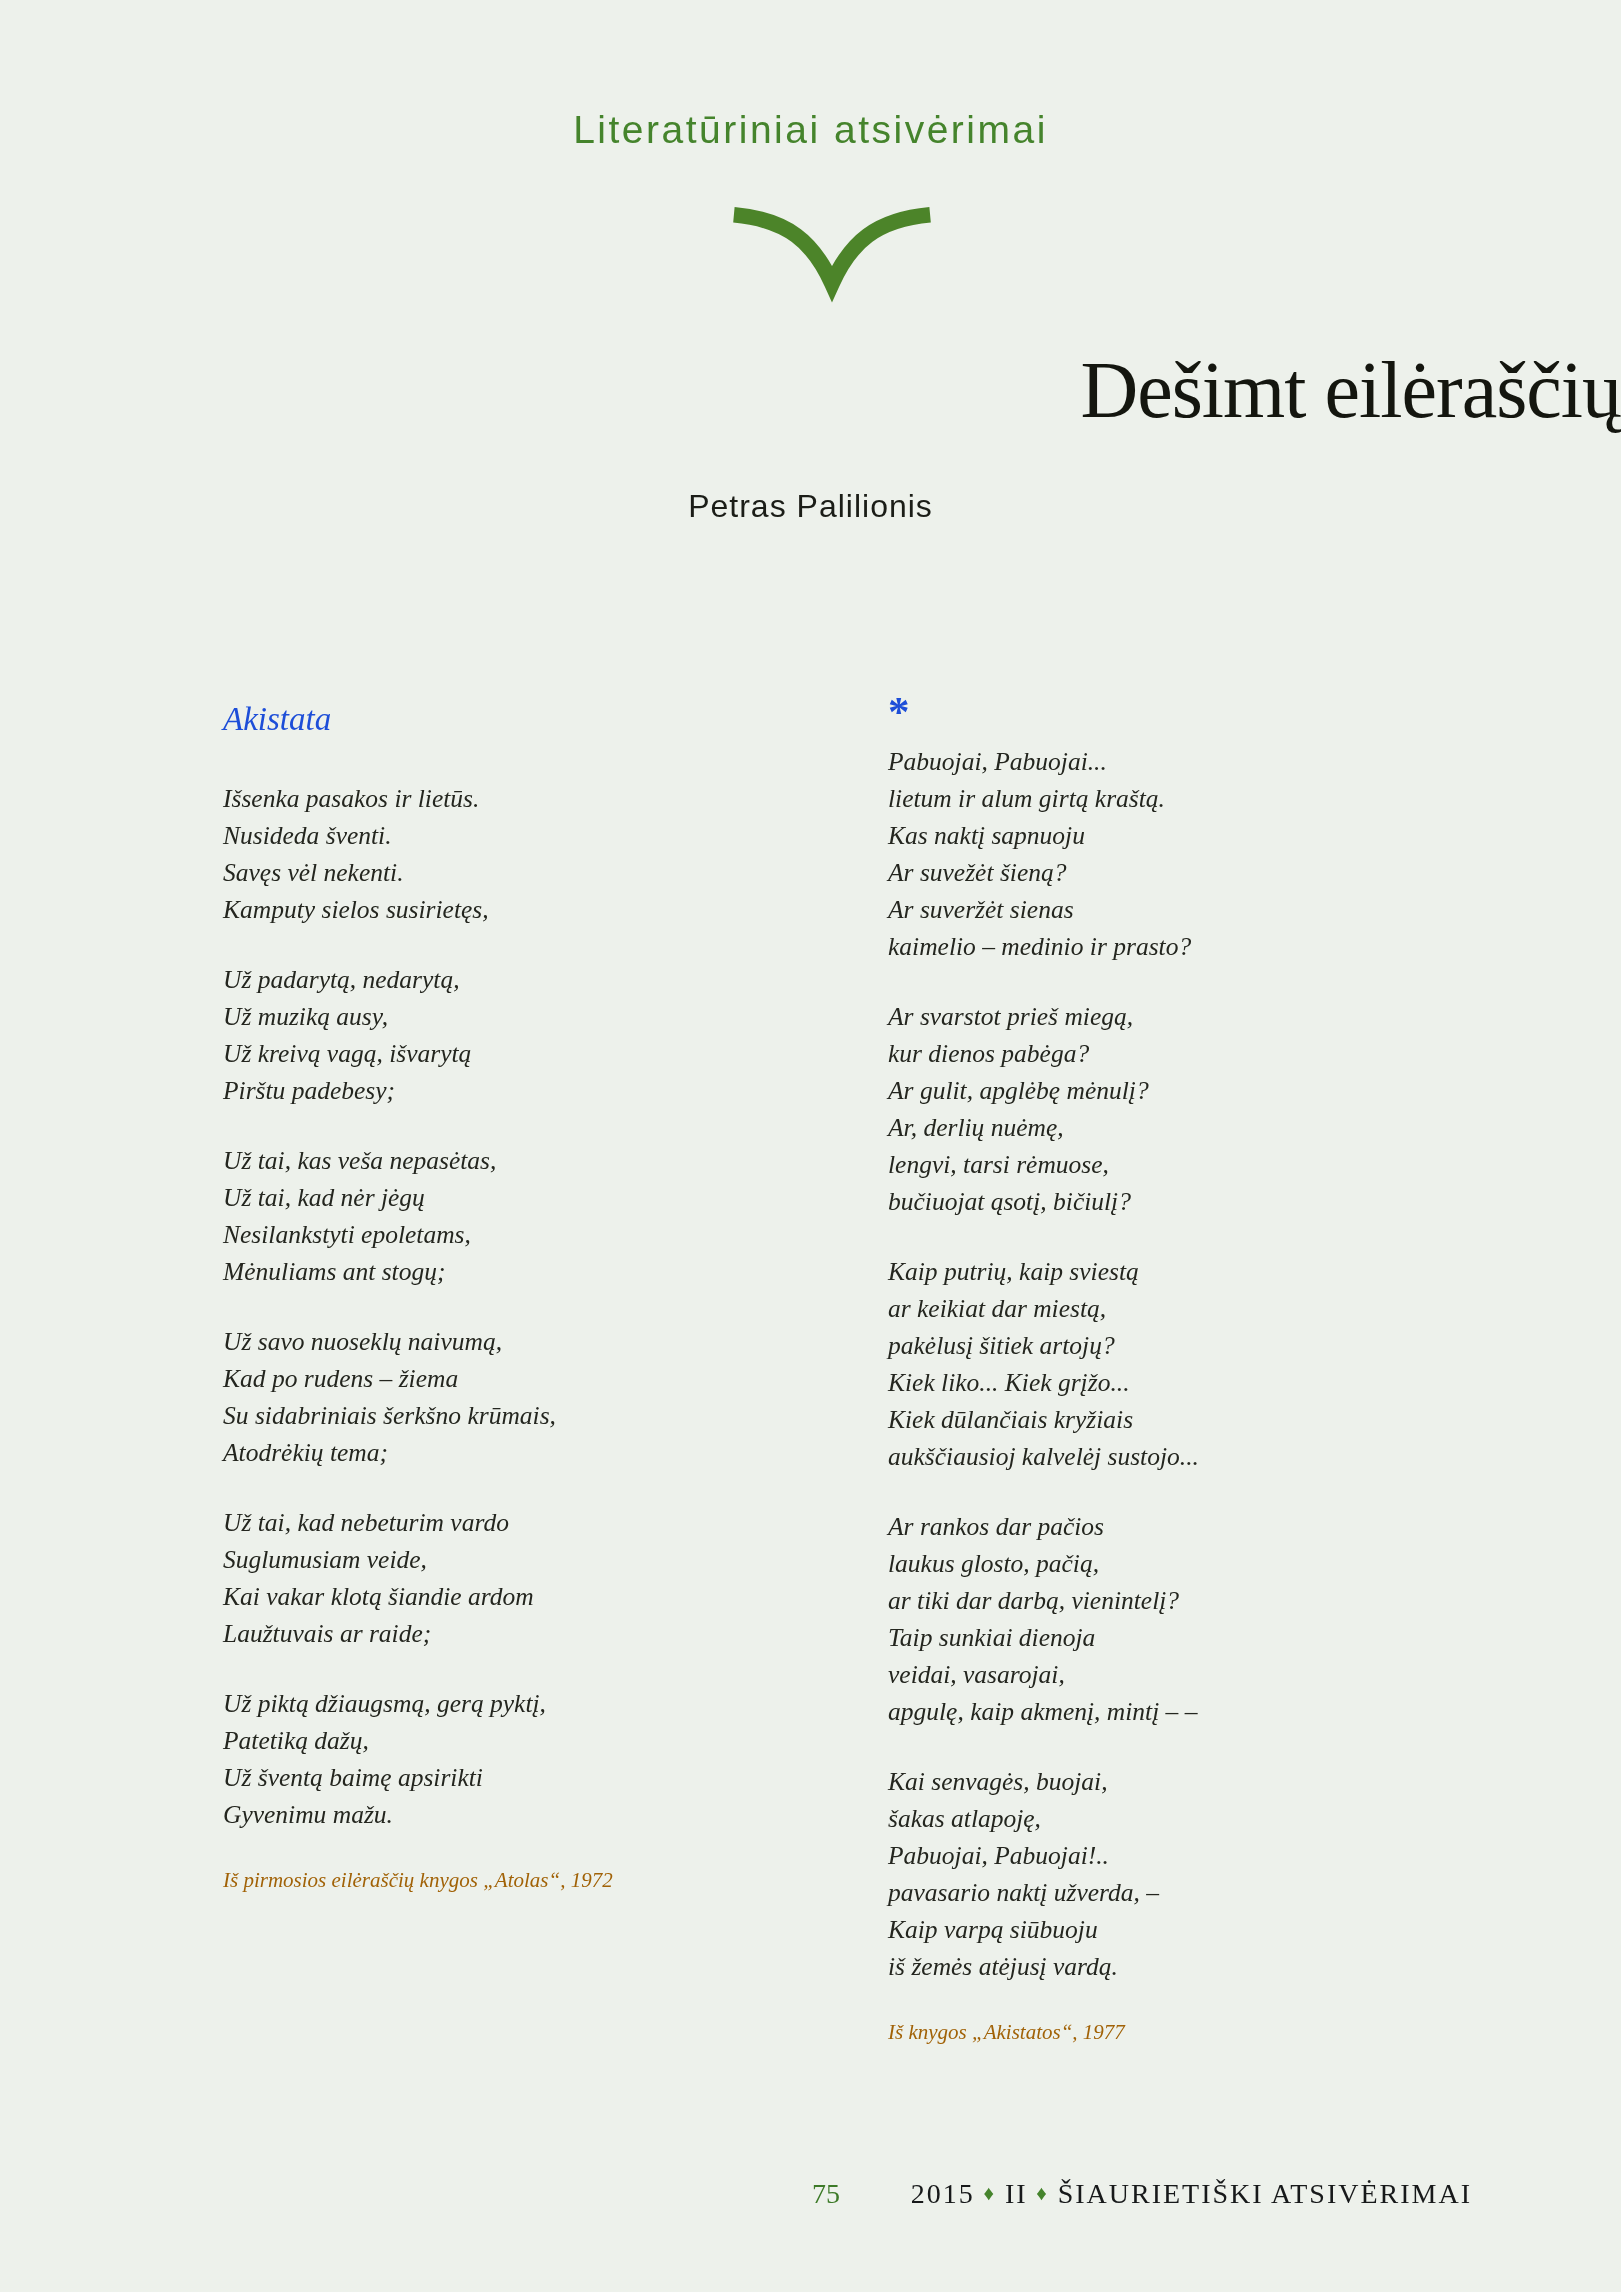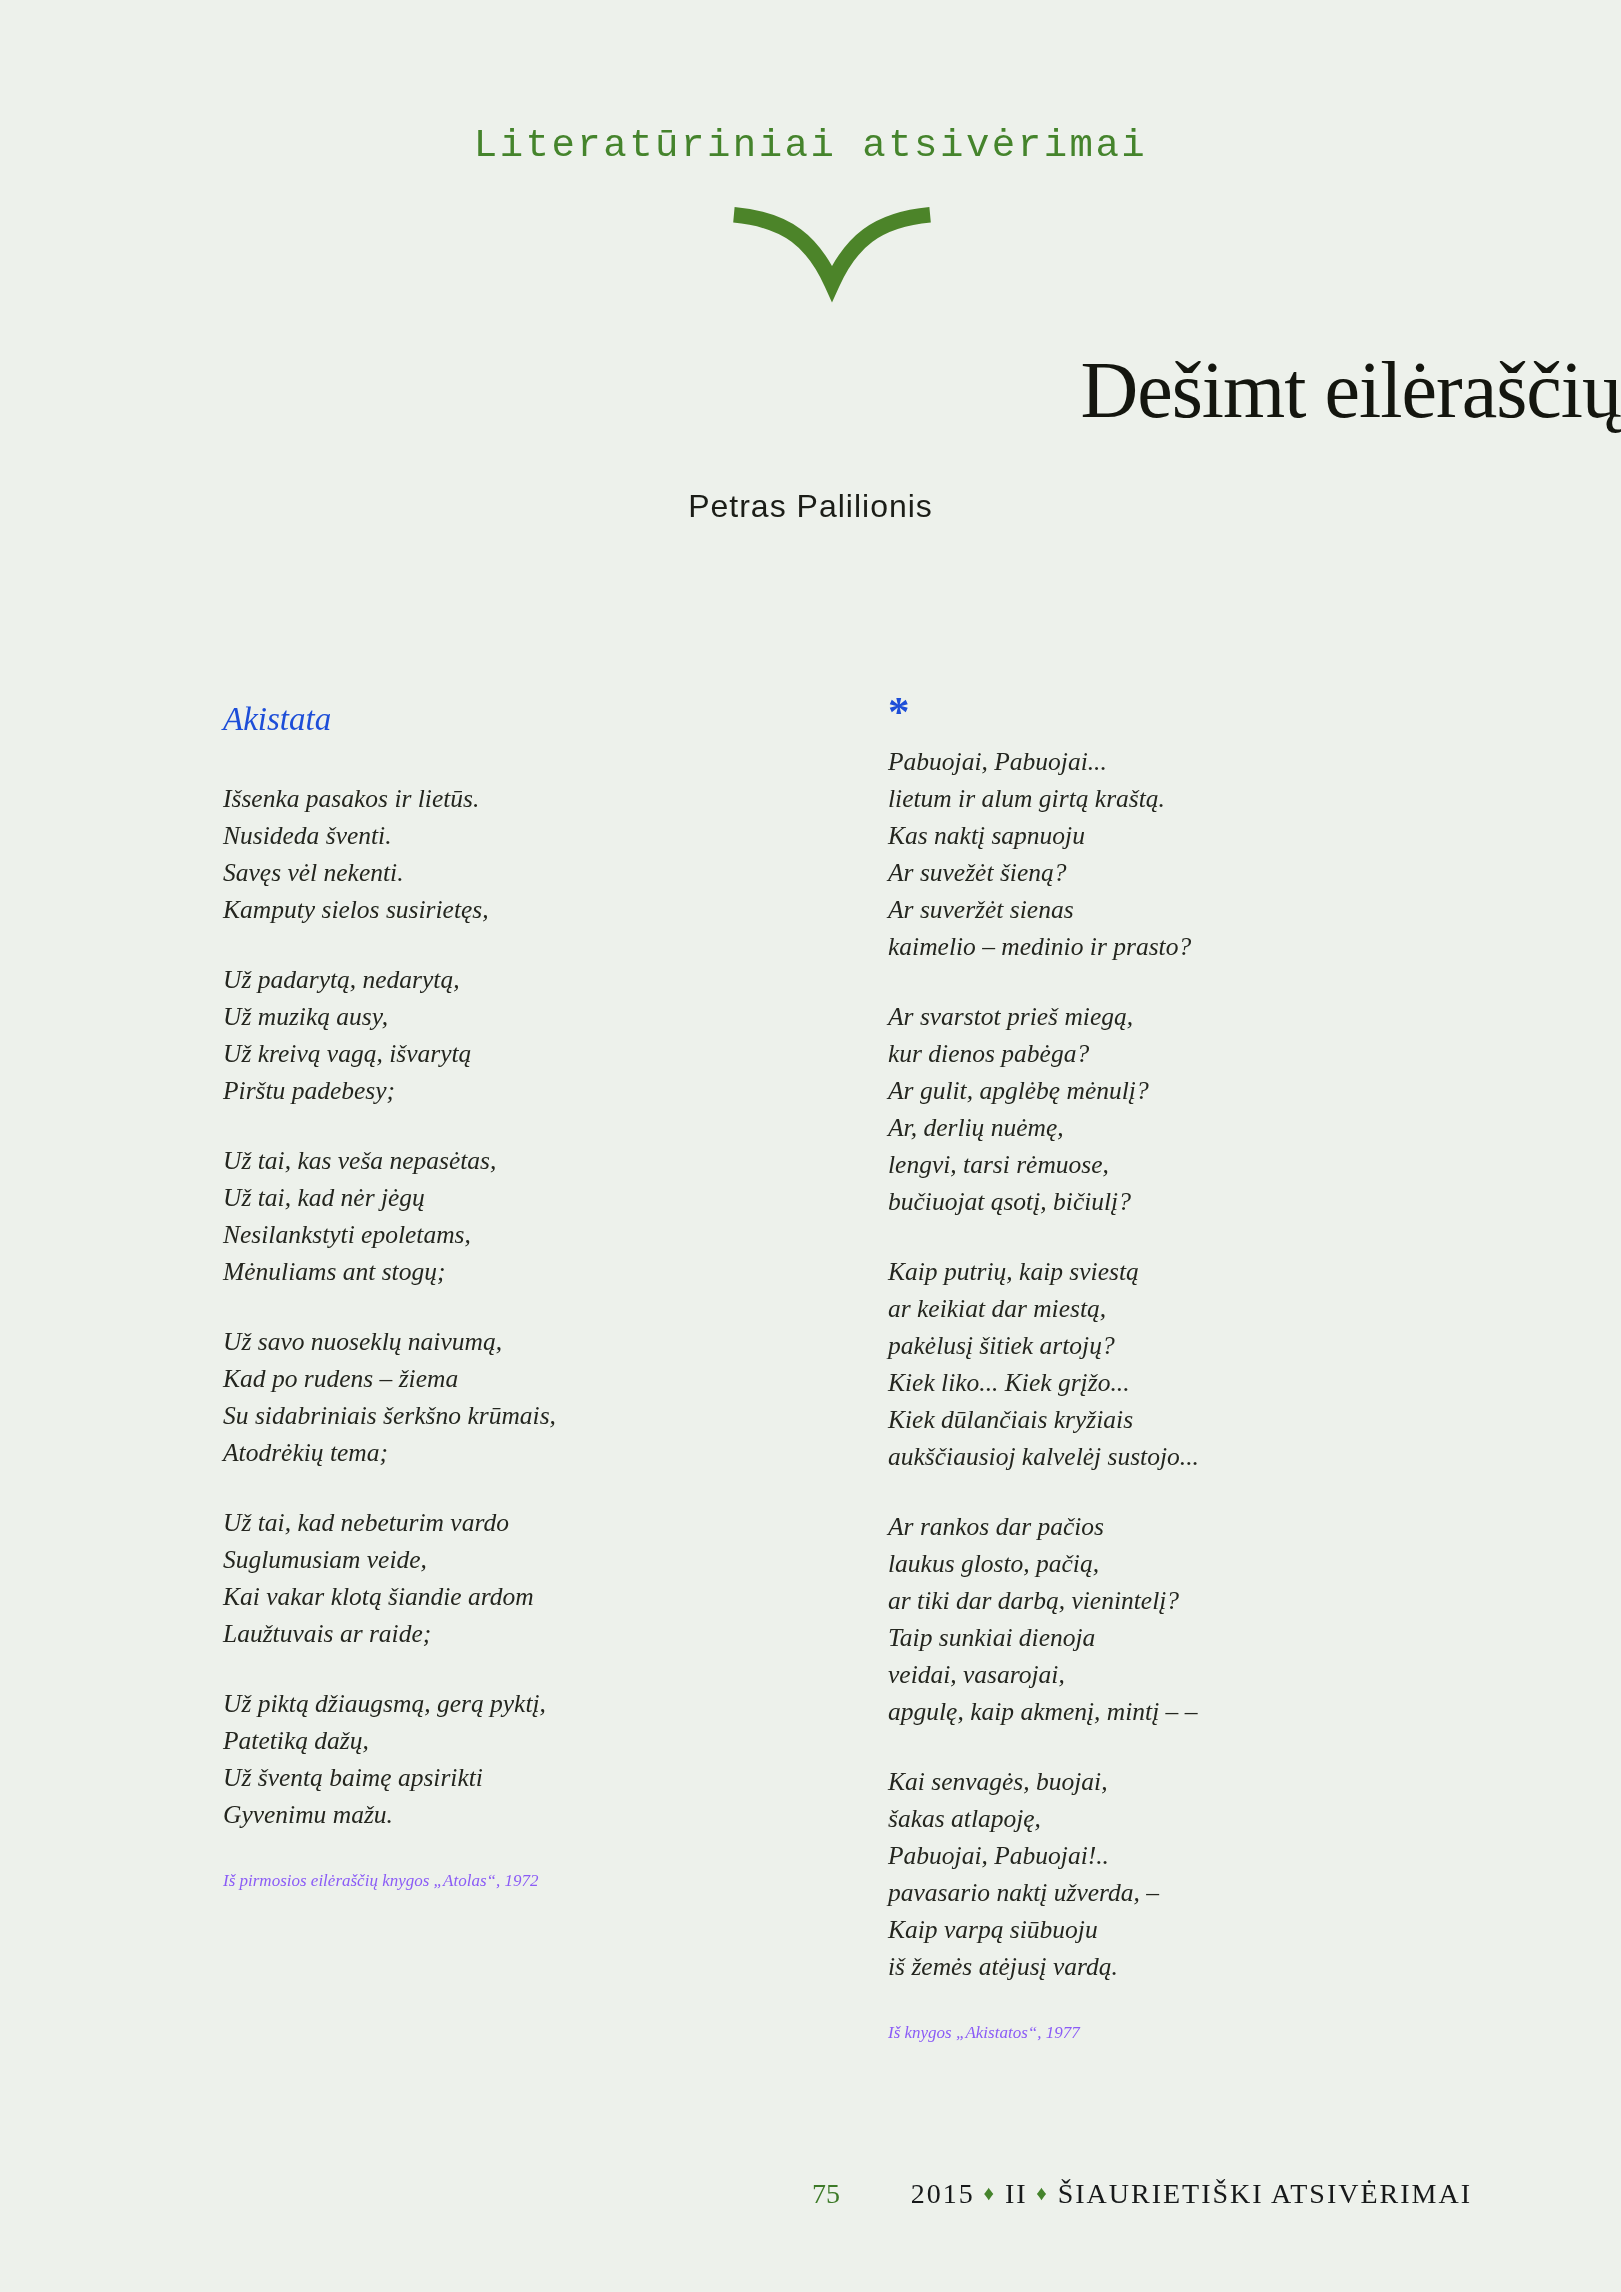--- a/index.html
+++ b/index.html
@@ -13,9 +13,9 @@
   }
   .header{
     position:absolute;
-    top:124px; left:0; width:100%;
+    top:108px; left:0; width:100%;
     text-align:center;
-    font-family:Liberation Mono, monospace;
+    font-family:Liberation Sans, sans-serif;
     font-size:39px;
     letter-spacing:2.5px;
     color:#45842c;

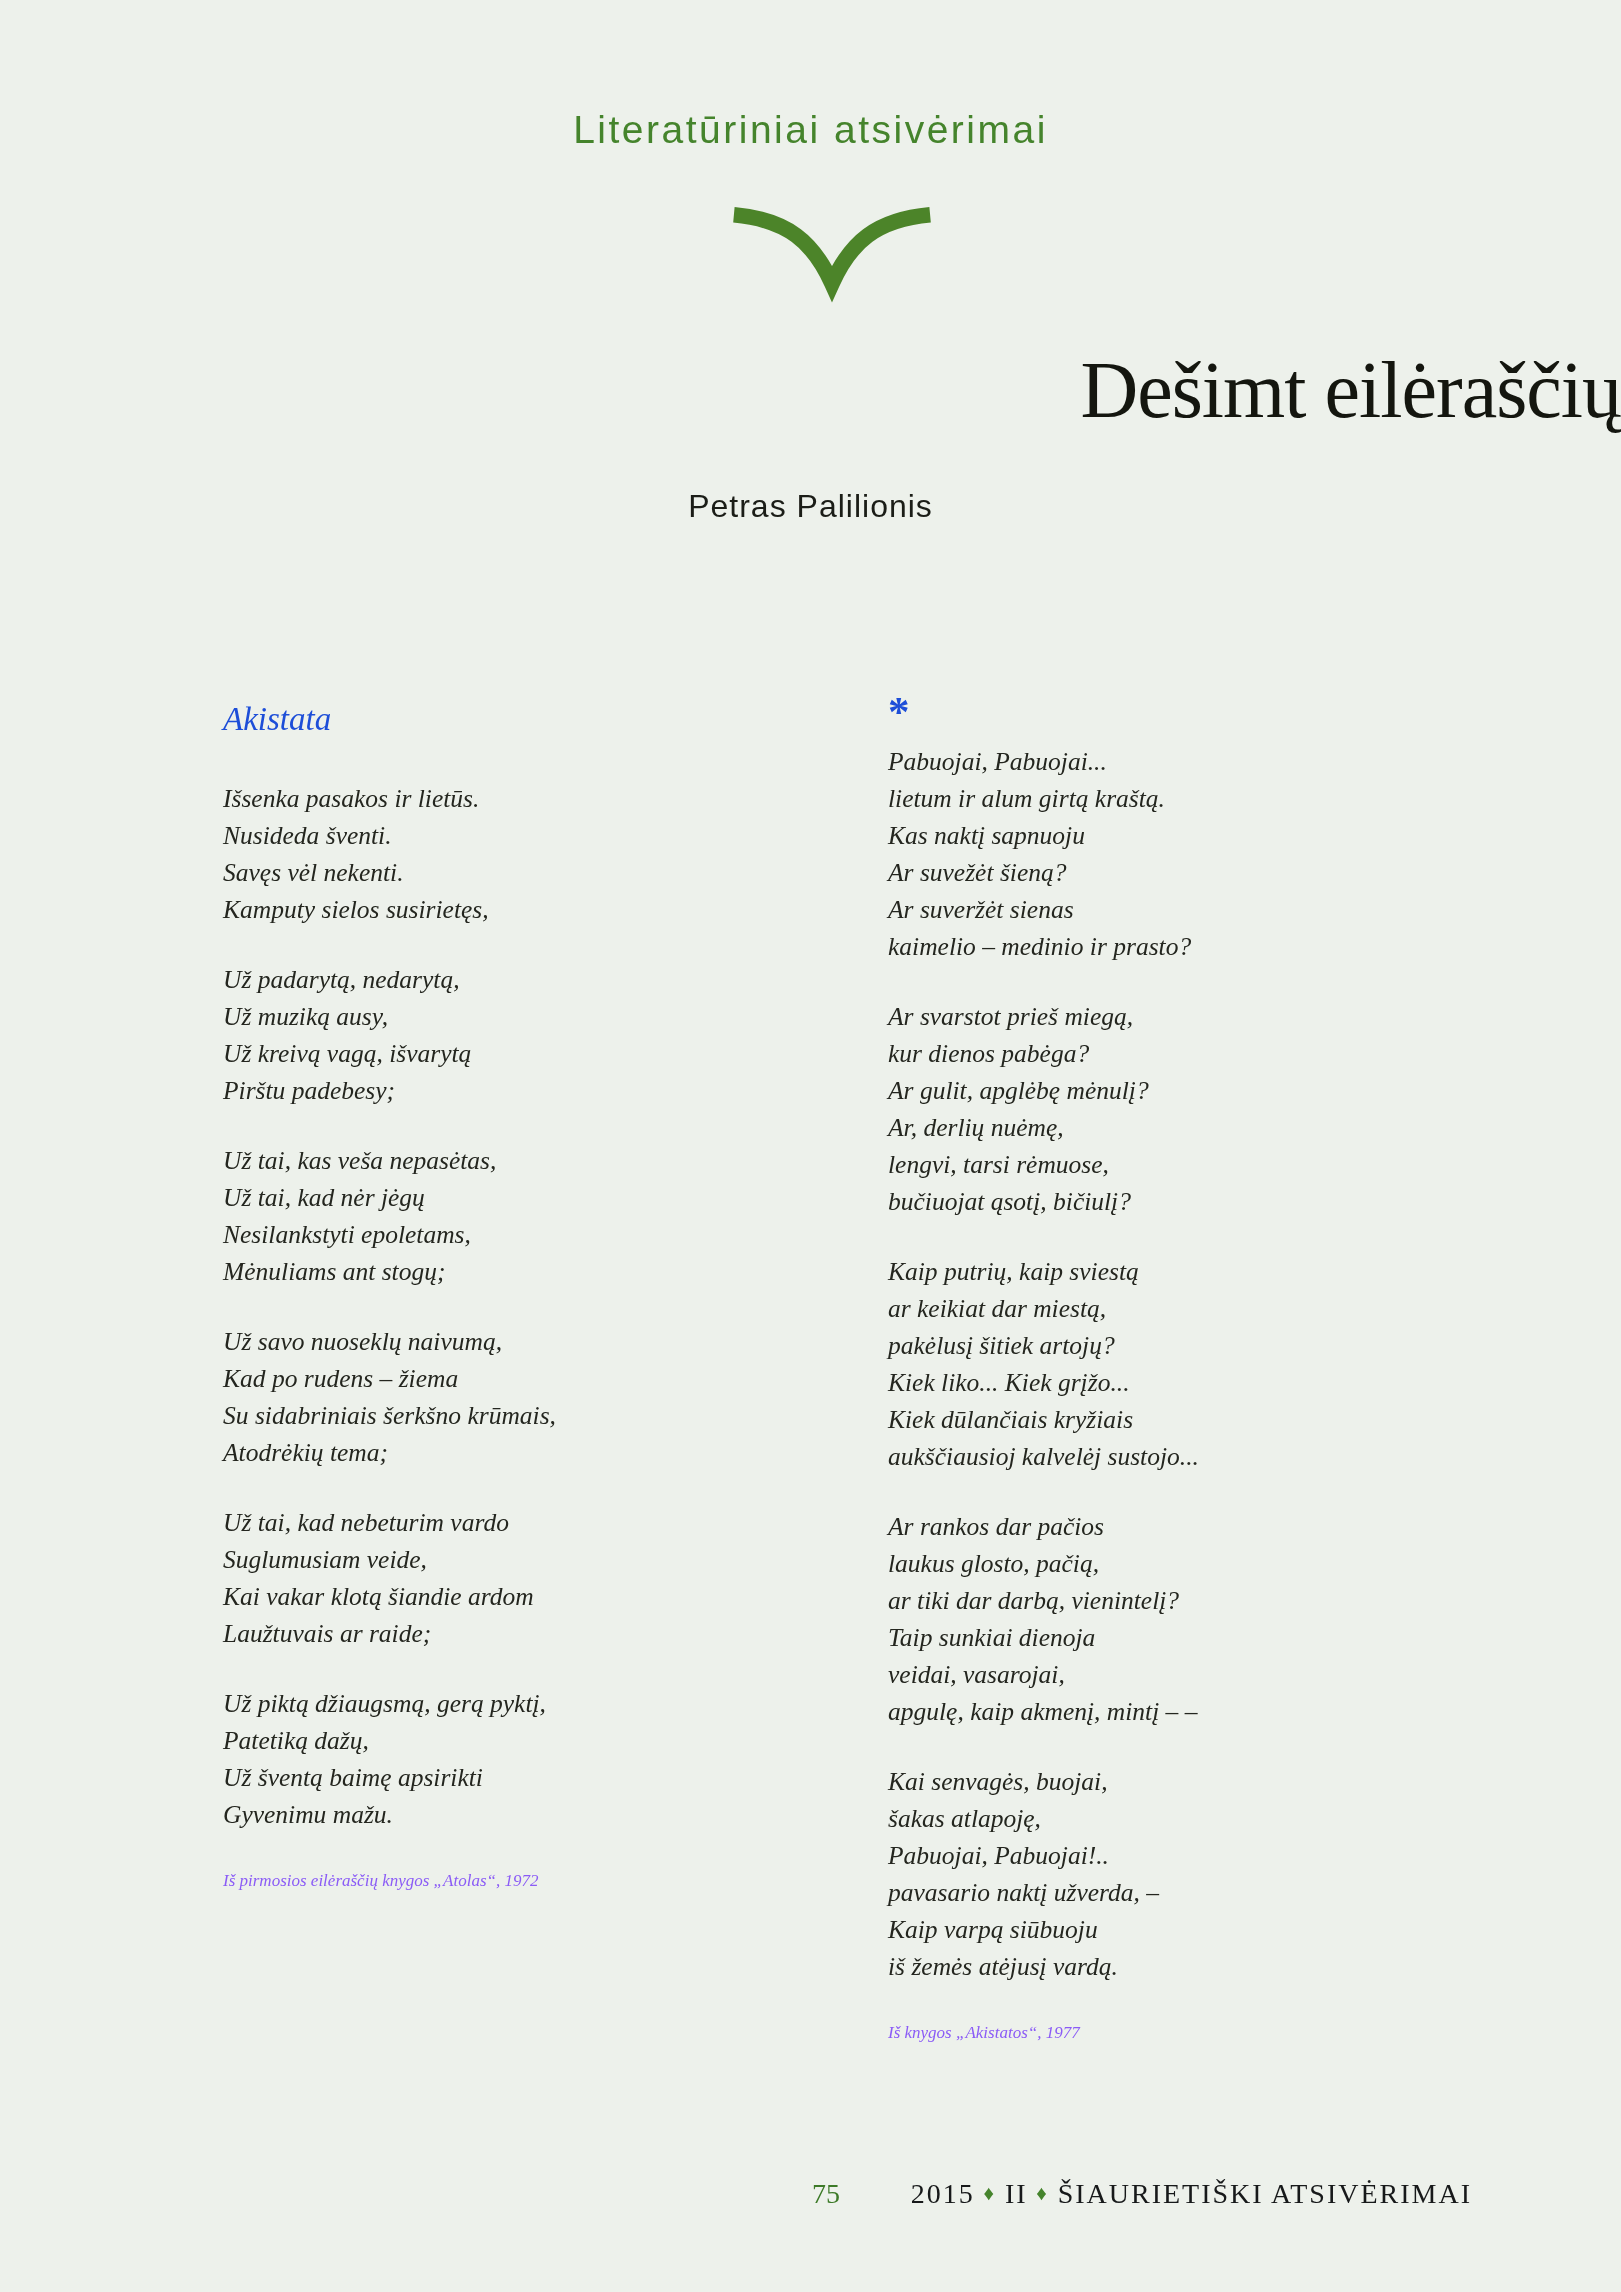--- a/index.html
+++ b/index.html
@@ -76,10 +76,10 @@
   .stanza{margin:0 0 33px 0; padding:0;}
   .line{display:block;}
   .attribution{
-    font-size:17px;
+    font-size:21px;
     line-height:29px;
     margin-top:0;
-    color:#8b5cf6;
+    color:#a16207;
   }
   .footer{
     position:absolute;

